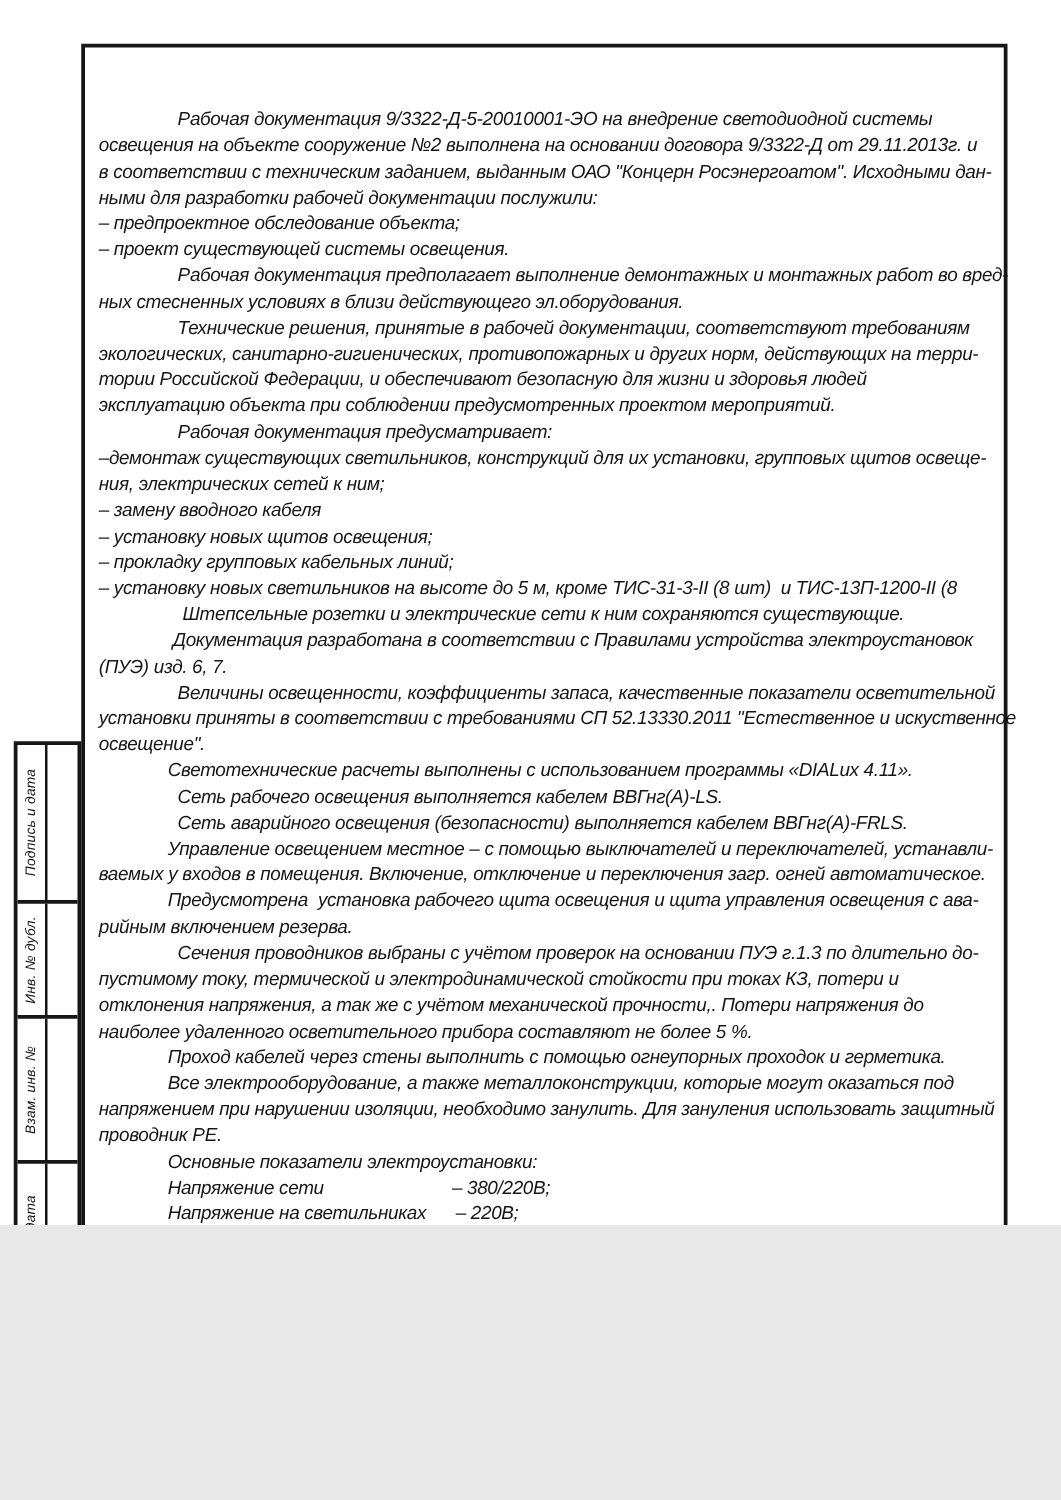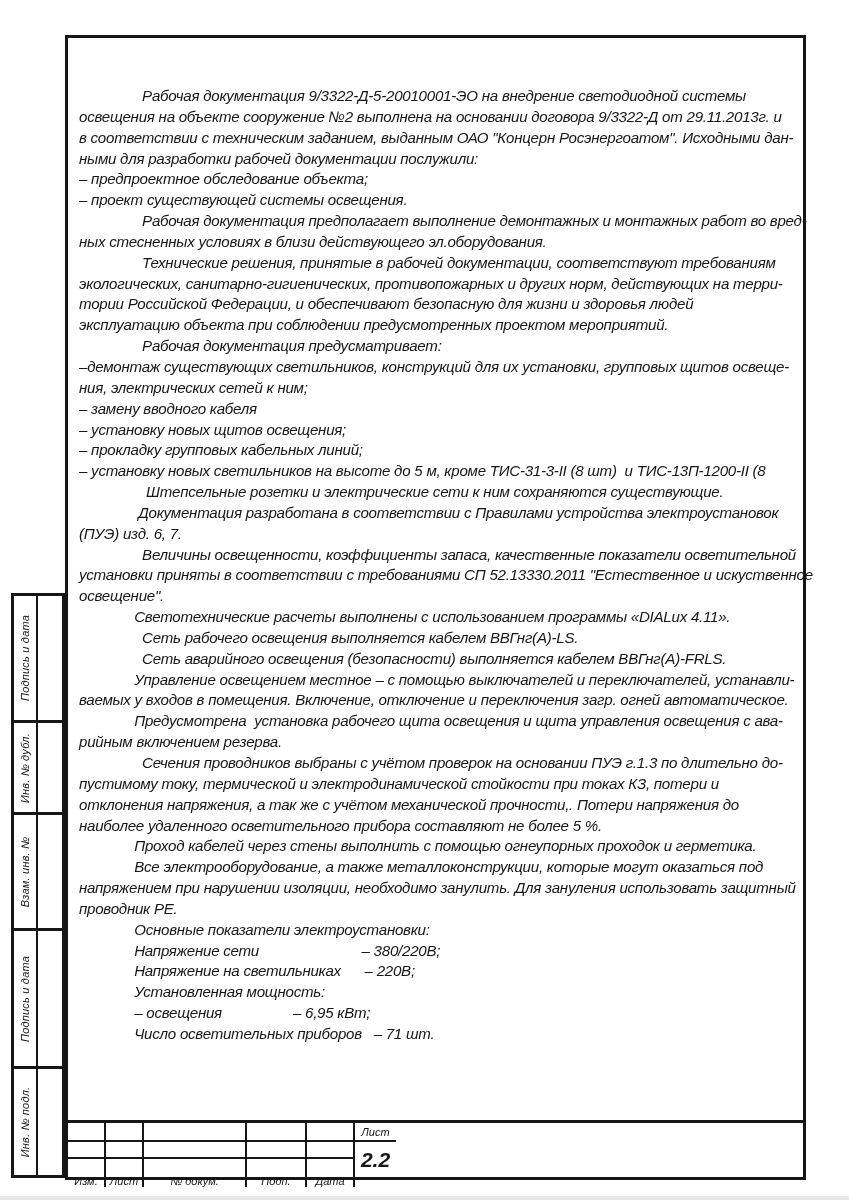--- a/index.html
+++ b/index.html
@@ -5,7 +5,7 @@
   html,body{margin:0;padding:0;background:#e8e8e8;}
   .page{
     position:relative;
-    width:849px;height:1196px;
+    width:849px;height:980px;
     background:var(--paper,#ffffff);
     font-family:"Liberation Sans",sans-serif;
     color:var(--ink,#161616);

